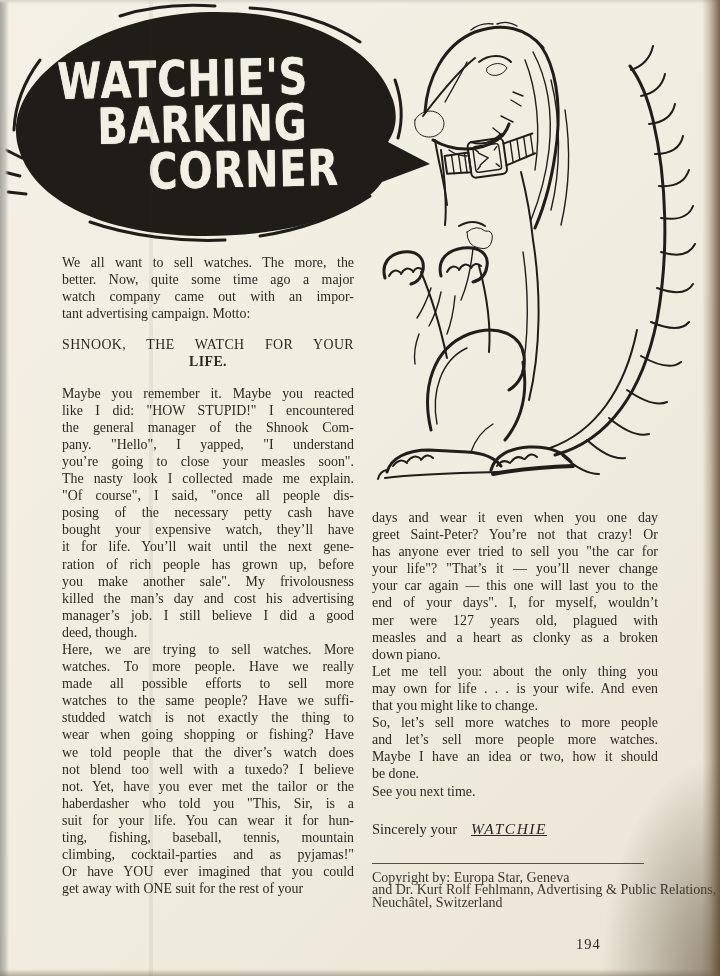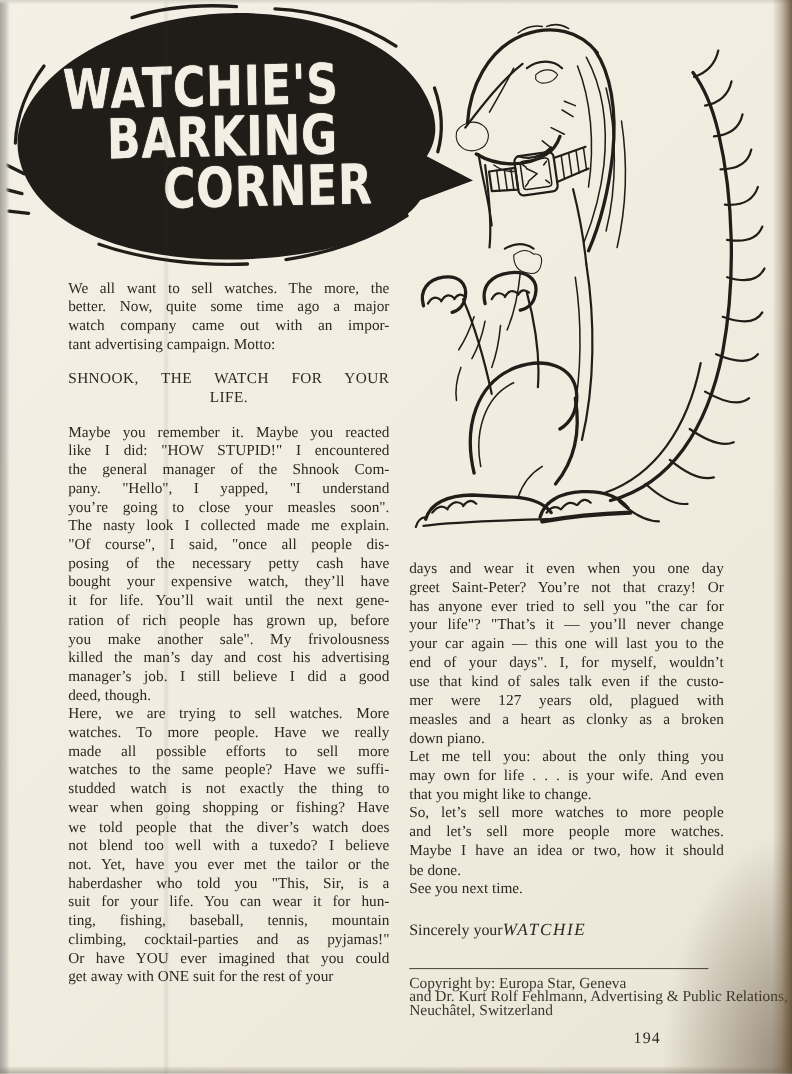--- a/index.html
+++ b/index.html
@@ -44,7 +44,7 @@
          text-align:justify;text-align-last:justify;}
   .tline.last{text-align-last:left;}
   .block.heading .tline{letter-spacing:.4px;}
-  .block.heading .tline.last{text-align-last:center;}
+  .block.heading .tline.last{text-align-last:center;font-weight:bold;}
   
   .signature{margin-top:20px;font-size:14.5px;color:#2d2822;}
   .sig-name{font-style:italic;letter-spacing:1.5px;font-size:15.5px;}

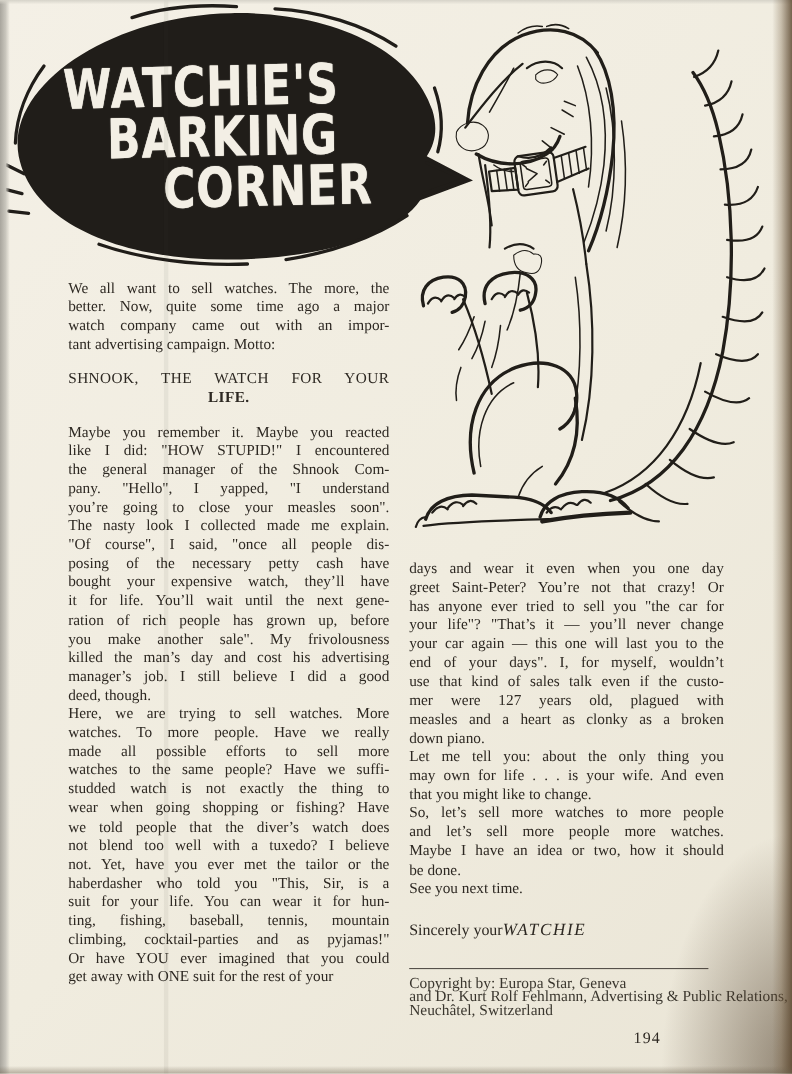--- a/index.html
+++ b/index.html
@@ -199,7 +199,6 @@
         <div class="tline">your life"? "That’s it — you’ll never change</div>
         <div class="tline">your car again — this one will last you to the</div>
         <div class="tline">end of your days". I, for myself, wouldn’t</div>
-        <div class="tline">use that kind of sales talk even if the custo-</div>
         <div class="tline">mer were 127 years old, plagued with</div>
         <div class="tline">measles and a heart as clonky as a broken</div>
         <div class="tline last">down piano.</div>

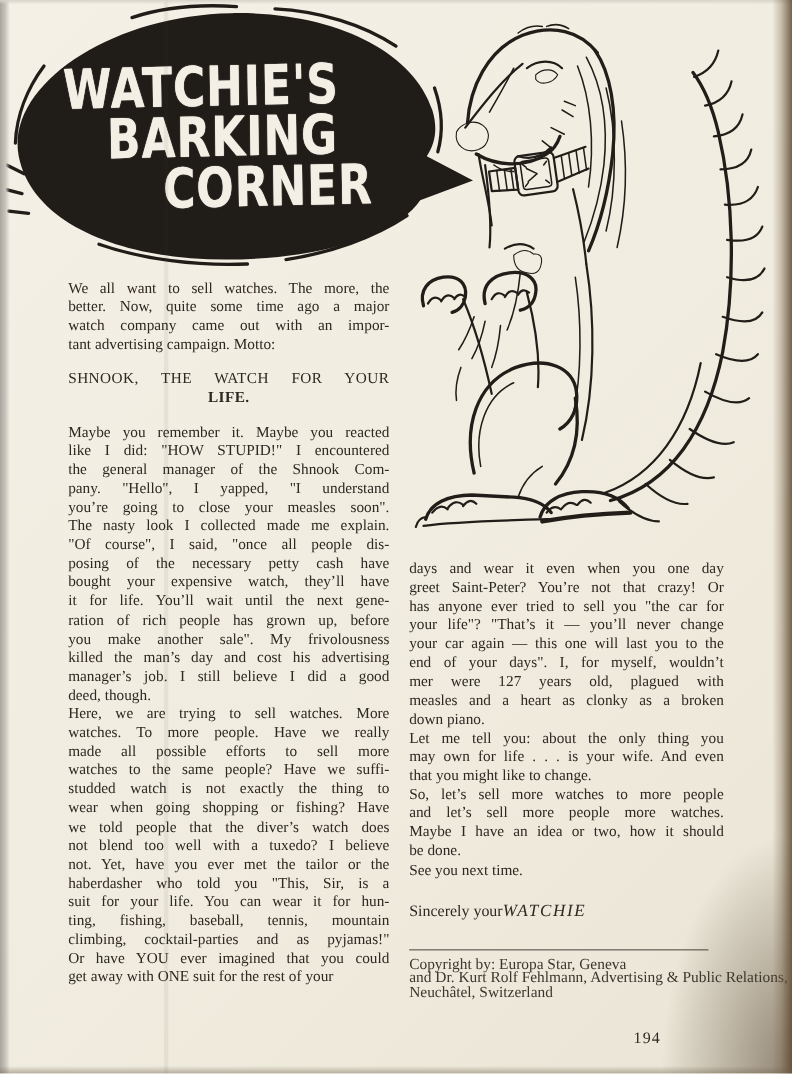--- a/index.html
+++ b/index.html
@@ -47,7 +47,7 @@
   .block.heading .tline.last{text-align-last:center;font-weight:bold;}
   
   .signature{margin-top:20px;font-size:14.5px;color:#2d2822;}
-  .sig-name{font-style:italic;letter-spacing:1.5px;font-size:15.5px;}
+  .sig-name{font-style:italic;letter-spacing:1.5px;margin-left:14px;font-size:15.5px;text-decoration:underline;}
   .divider{margin-top:25px;width:272px;height:1px;background:#55504a;}
   .copyright{margin-top:8px;}
   .copy-line{font-size:14px;line-height:12.6px;white-space:nowrap;color:#3a362e;}

